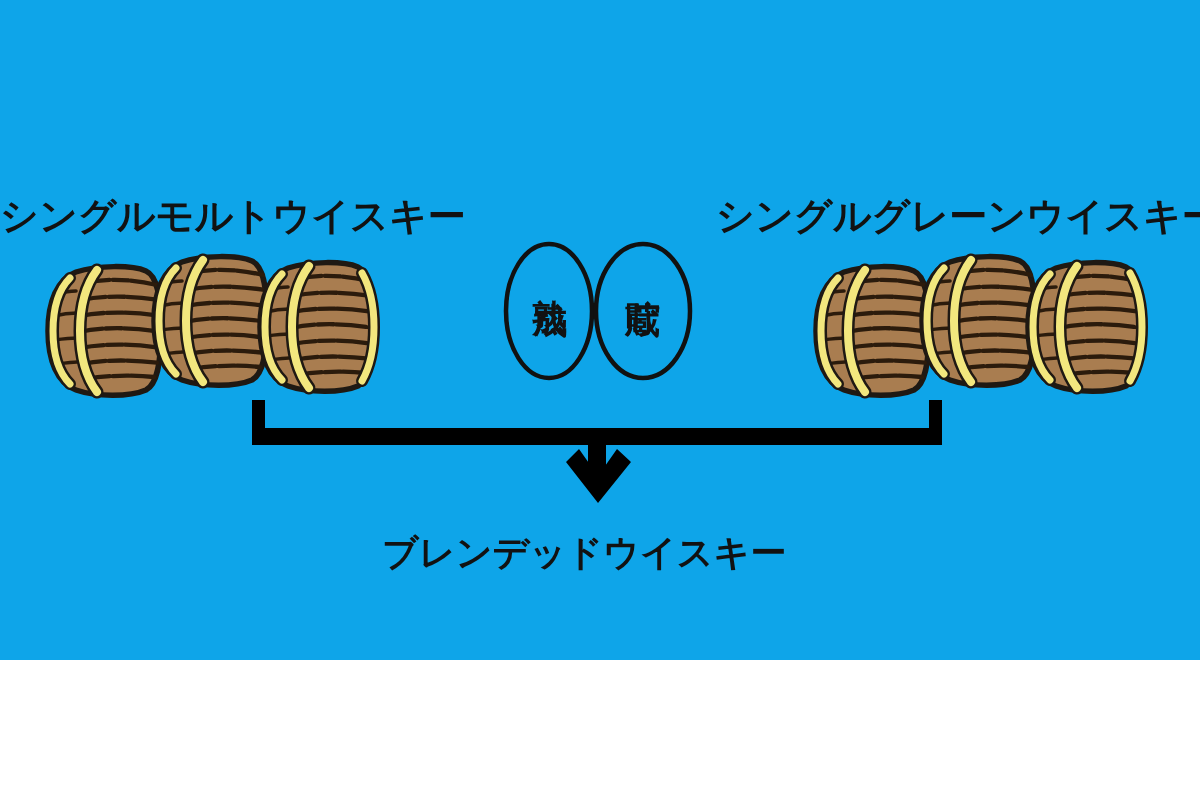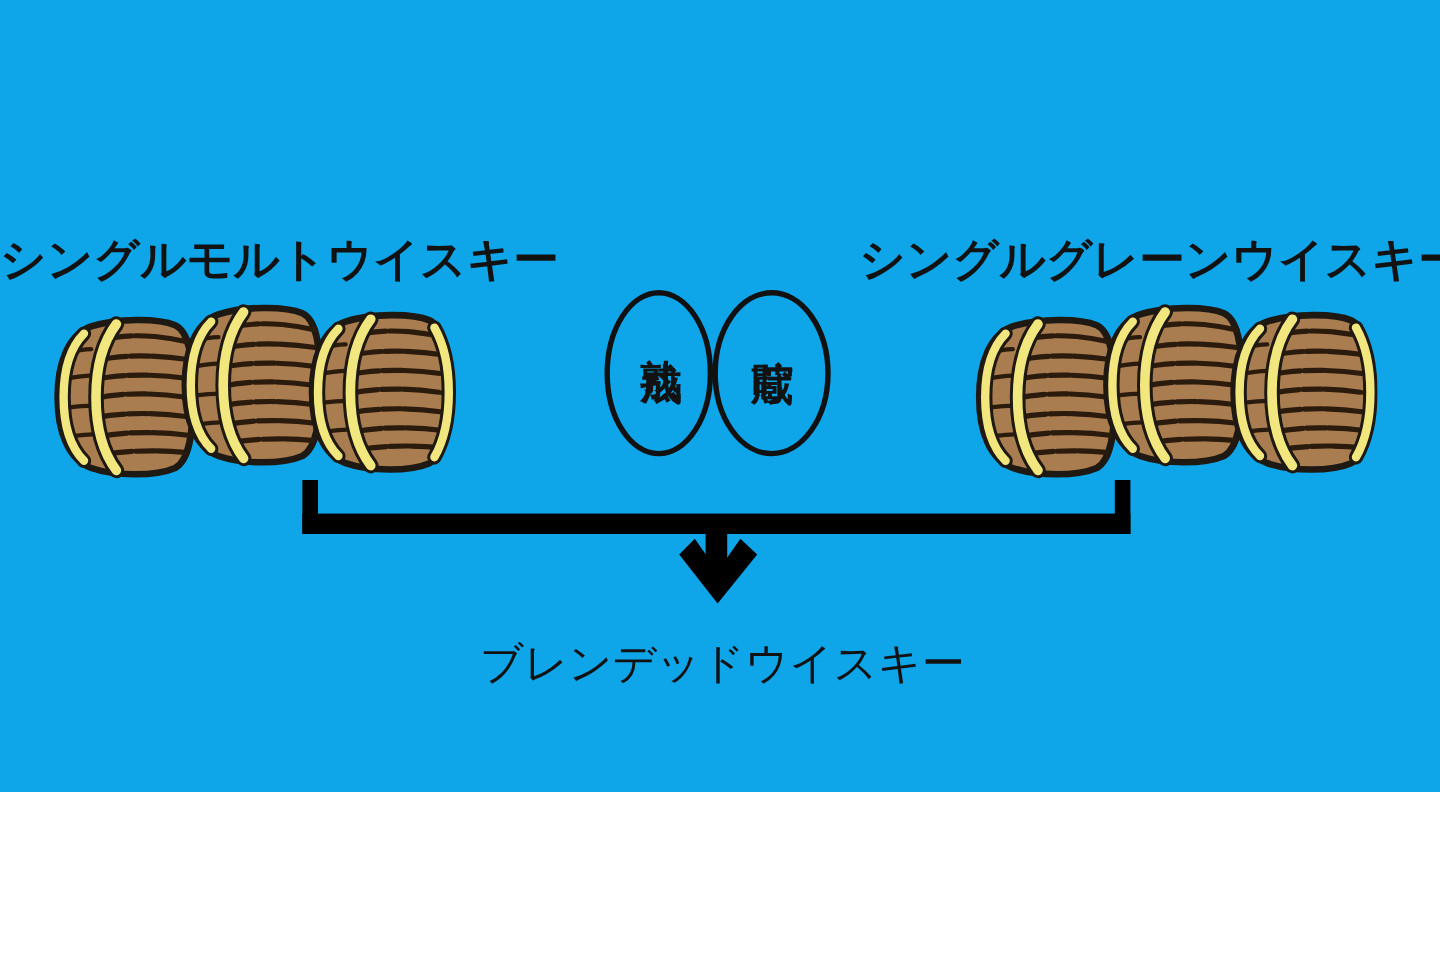--- a/index.html
+++ b/index.html
@@ -14,8 +14,8 @@
   #label-left{left:0;width:440px;}
   #label-right{left:716px;width:478px;}
   .result-label{
-    position:absolute;top:529px;left:382px;width:440px;text-align:center;
-    font-size:36px;font-weight:normal;white-space:nowrap;color:#121212;
+    position:absolute;top:529px;left:382px;width:440px;text-align:left;
+    font-size:36px;font-weight:bold;white-space:nowrap;color:#121212;
   }
   .barrels-svg{position:absolute;width:340px;height:148px;top:252px;}
   #barrels-left{left:40px;}

